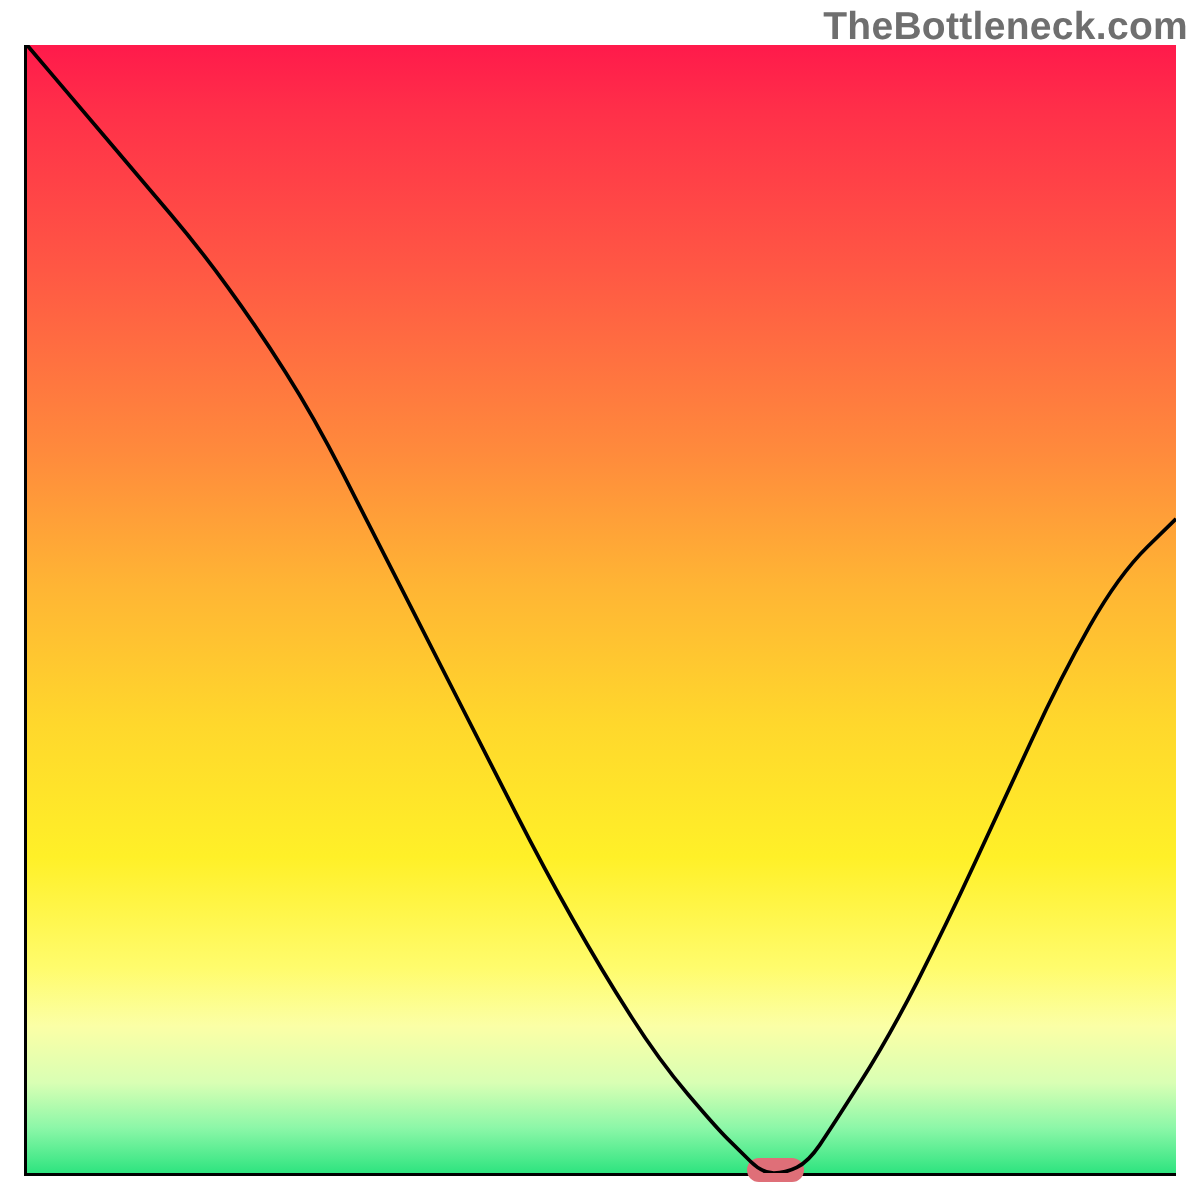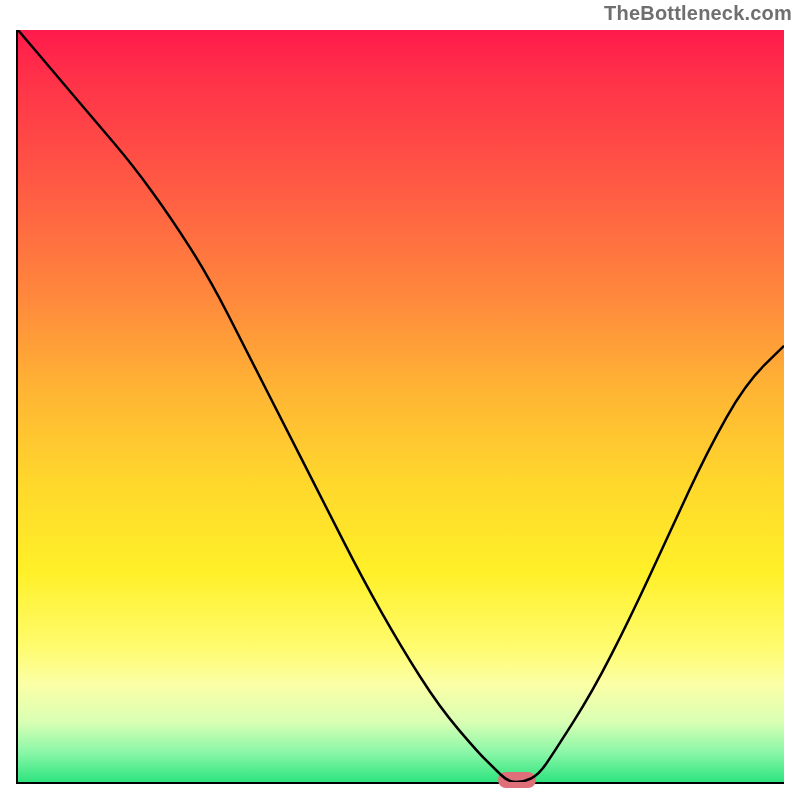--- a/index.html
+++ b/index.html
@@ -20,7 +20,7 @@
     top: 2px;
     right: 8px;
     font-family: Arial, Helvetica, sans-serif;
-    font-size: 20px;
+    font-size: 26px;
     font-weight: 600;
     color: #6f6f6f;
     z-index: 10;

